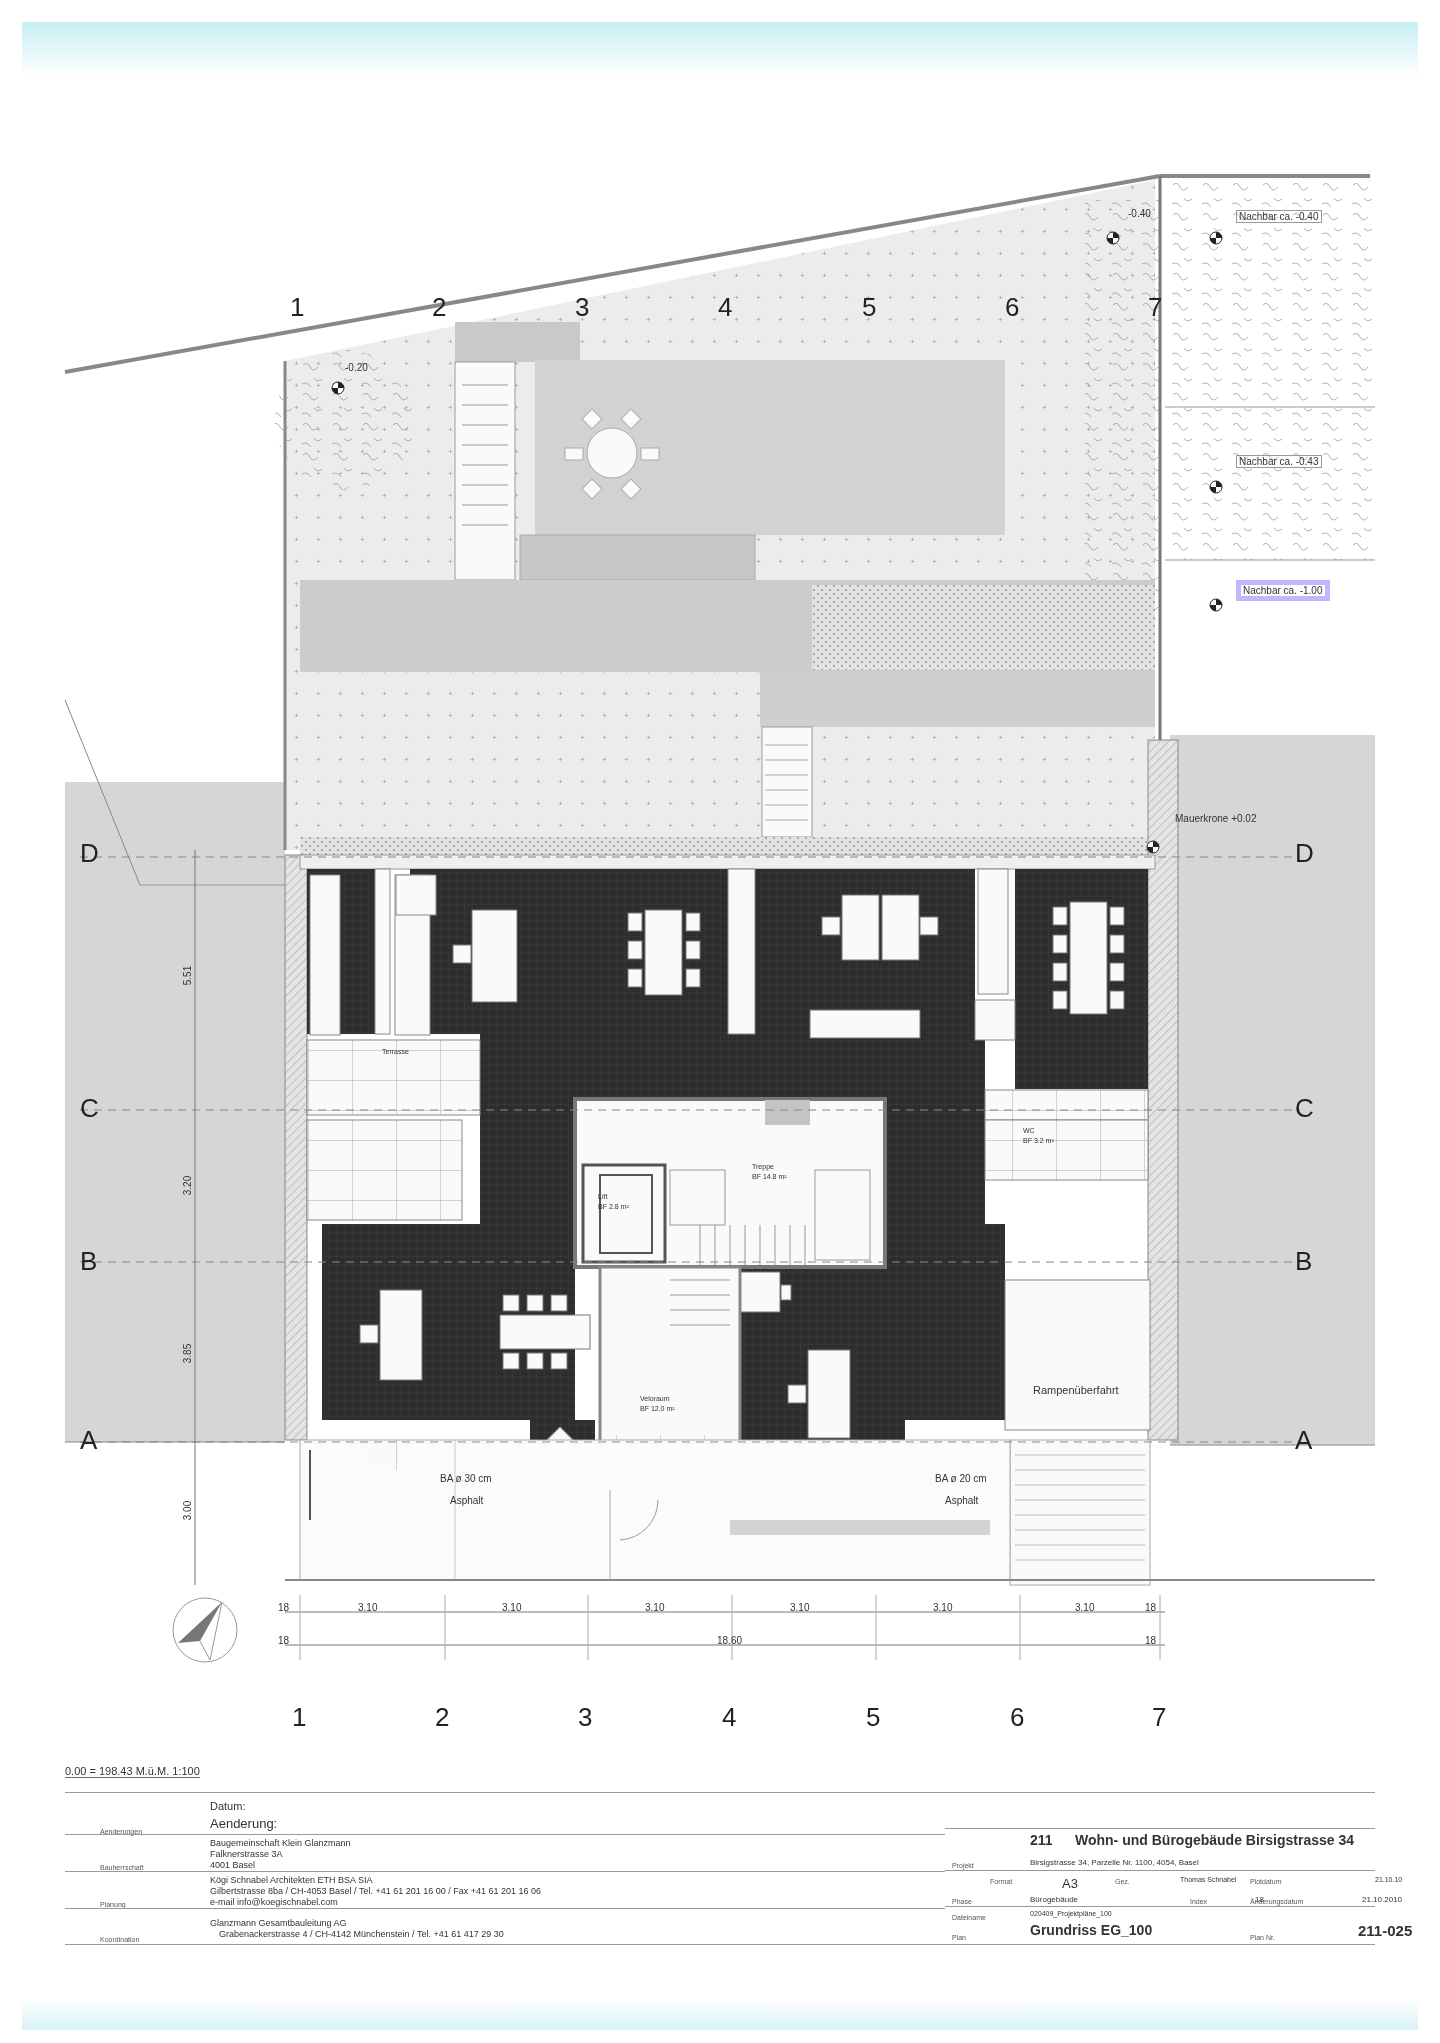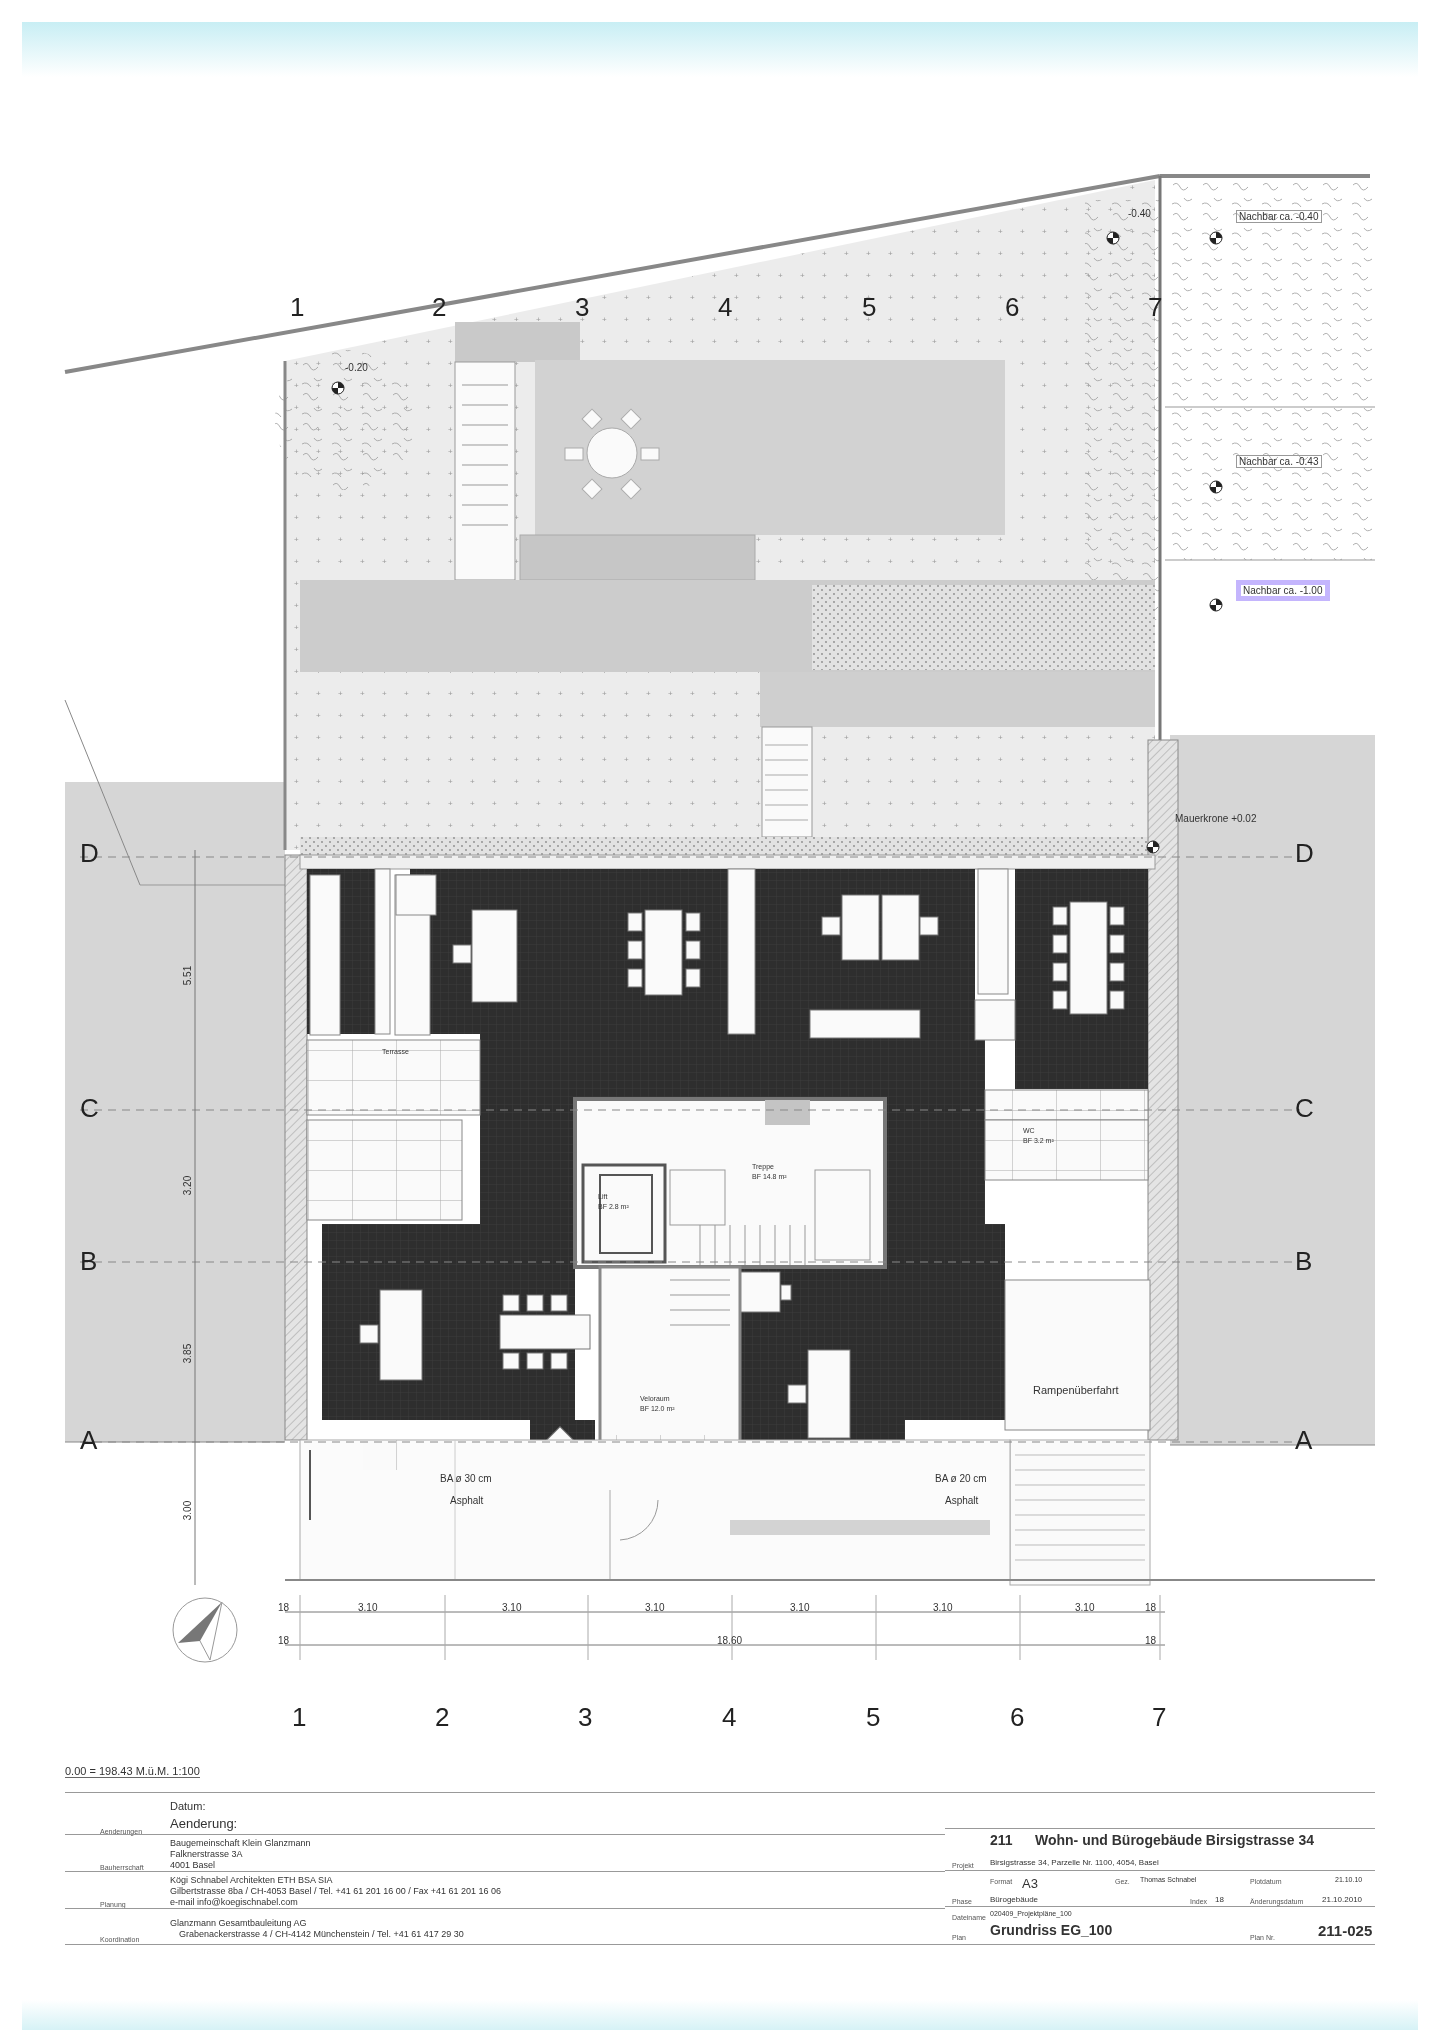--- a/index.html
+++ b/index.html
@@ -12,7 +12,7 @@
   .grid-let{position:absolute;font-size:26px;color:#222;}
   .dim{position:absolute;font-size:10px;color:#333;}
   .tb-small{font-size:7px;color:#555;position:absolute;}
-  .tb-text{font-size:9px;color:#333;position:absolute;white-space:nowrap;}
+  .tb-text{font-size:9px;color:#333;position:absolute;white-space:nowrap;margin-left:40px;}
   .tb-line{position:absolute;height:1px;background:#999;}
   svg text{font-family:"Liberation Sans",sans-serif;}
 </style>

